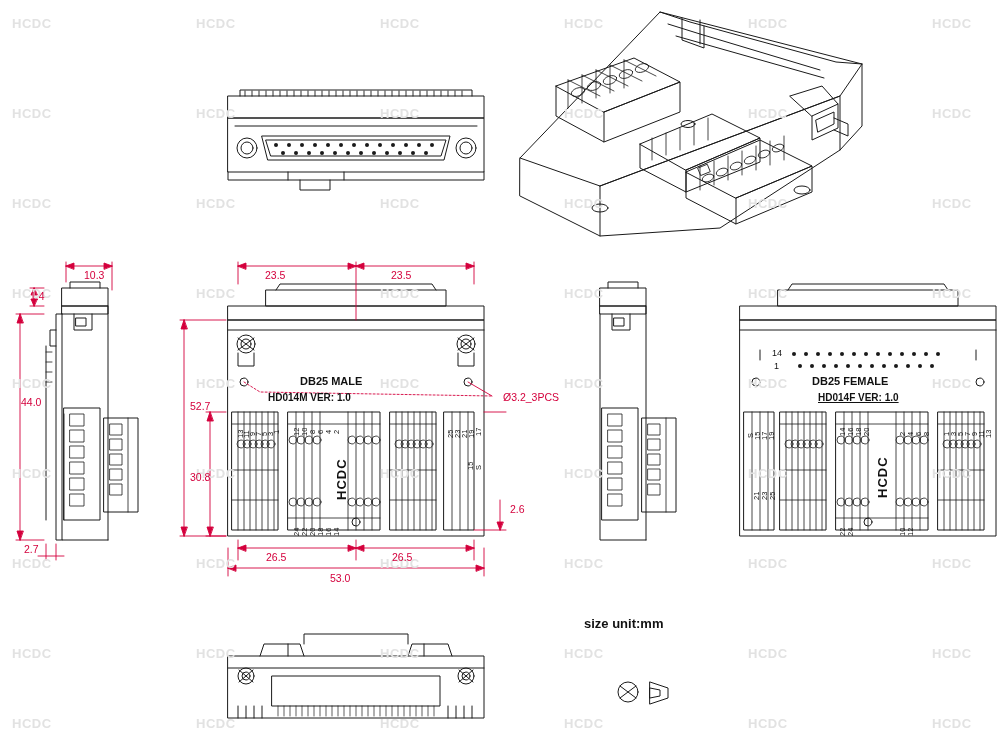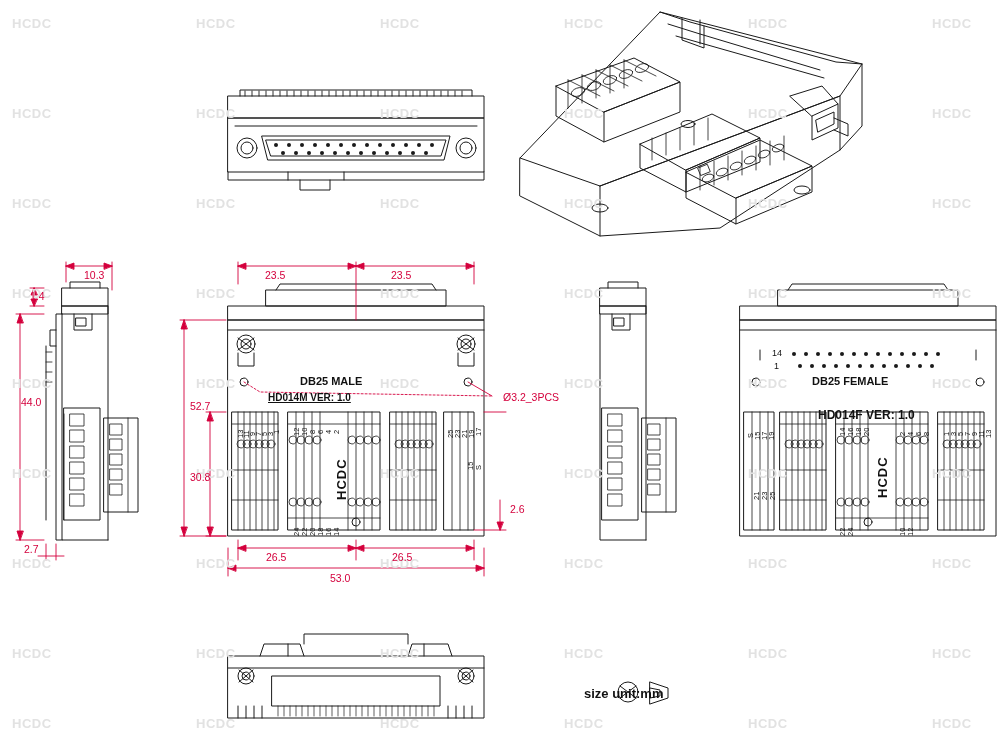--- a/index.html
+++ b/index.html
@@ -523,7 +523,7 @@
   <div class="wm" style="left:932px;top:716px;">HCDC</div>
 
   <div class="lbl bold" style="left:300px;top:375px;font-size:11px;">DB25      MALE</div>
-  <div class="lbl bold" style="left:268px;top:392px;font-size:10px;text-decoration:underline;">HD014M VER: 1.0</div>
+  <div class="lbl bold" style="left:268px;top:392px;font-size:10px;">HD014M VER: 1.0</div>
   <div class="hcdc-v" style="left:334px;top:500px;">HCDC</div>
 
   <div class="vnum" style="left:236px;top:438px;">13</div>

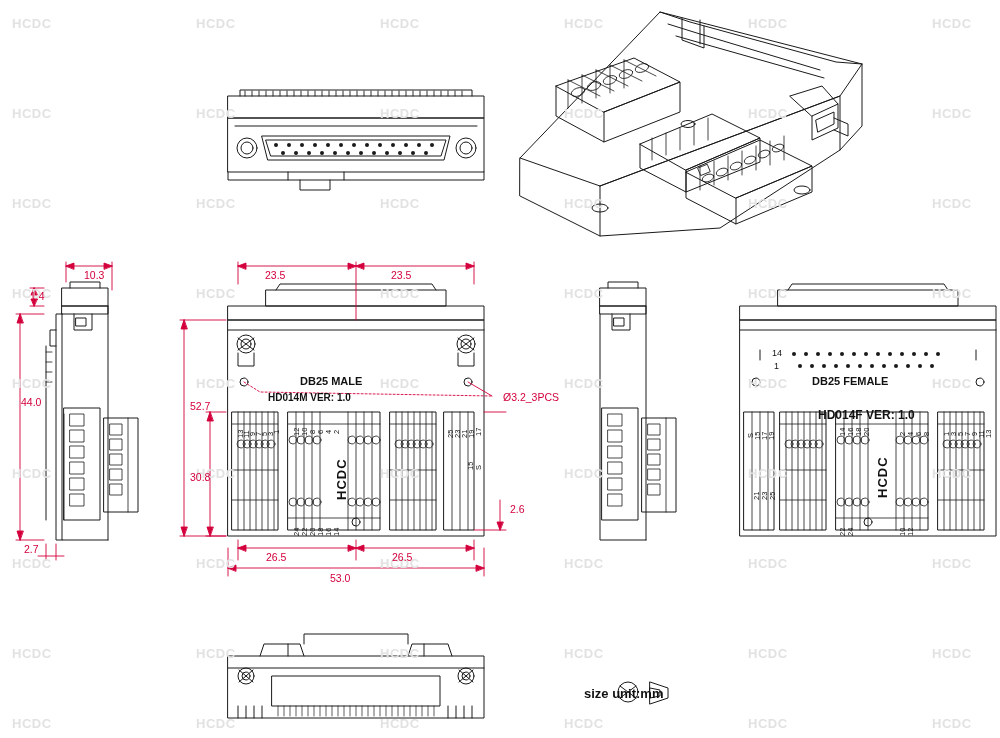--- a/index.html
+++ b/index.html
@@ -557,7 +557,7 @@
   <div class="vnum" style="left:474px;top:470px;">S</div>
 
   <div class="lbl bold" style="left:812px;top:375px;font-size:11px;">DB25      FEMALE</div>
-  <div class="lbl bold" style="left:818px;top:408px;font-size:12px;">HD014F VER: 1.0</div>
+  <div class="lbl bold" style="left:818px;top:392px;font-size:10px;text-decoration:underline;">HD014F VER: 1.0</div>
   <div class="hcdc-v" style="left:875px;top:498px;">HCDC</div>
   <div class="lbl" style="left:772px;top:348px;font-size:9px;">14</div>
   <div class="lbl" style="left:774px;top:361px;font-size:9px;">1</div>

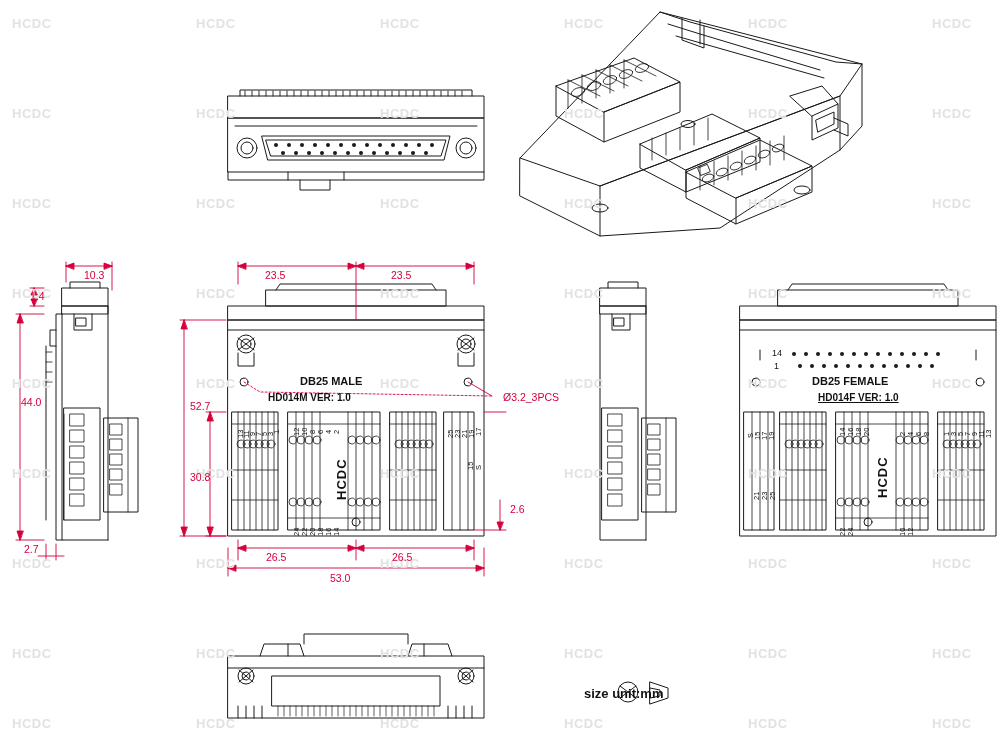--- a/index.html
+++ b/index.html
@@ -606,7 +606,7 @@
   <div class="dim" style="left:510px;top:503px;">2.6</div>
   <div class="dim" style="left:503px;top:391px;">Ø3.2_3PCS</div>
 
-  <div class="unit" style="left:584px;top:686px;">size unit:mm</div>
+  <div class="unit" style="left:584px;top:616px;">size unit:mm</div>
 
 </div>
 

